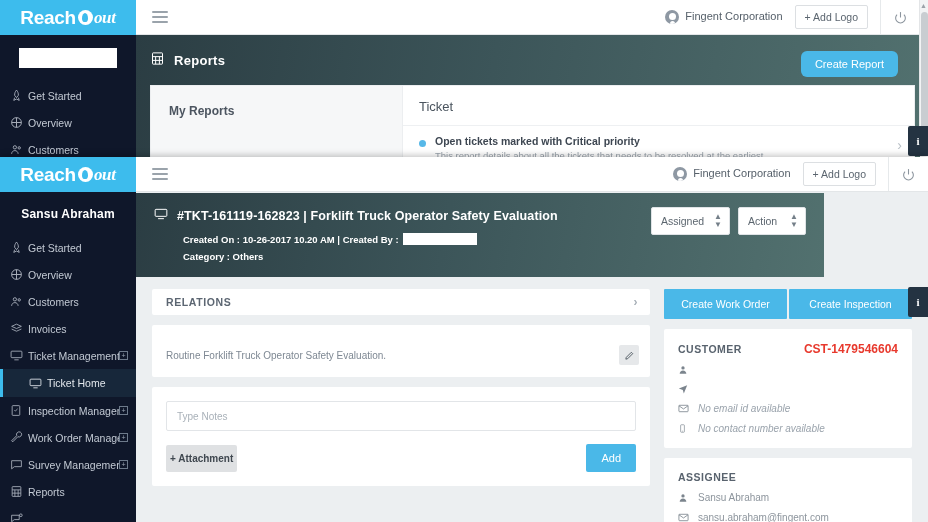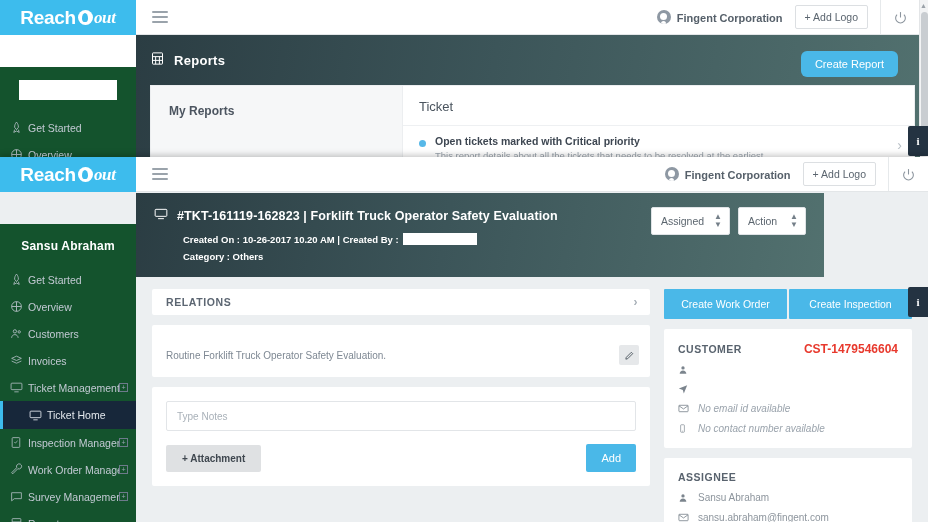--- a/index.html
+++ b/index.html
@@ -77,7 +77,7 @@
   .hamb { margin-left: 16px; width: 16px; cursor: pointer; }
   .hamb span { display: block; height: 2px; background: #9aa3ab; margin: 3px 0; border-radius: 1px; }
   .topbar-right { margin-left: auto; display: flex; align-items: center; height: 100%; }
-  .org { display: flex; align-items: flex-end; font-size: 11px; color: #56606a; font-weight: bold; }
+  .org { display: flex; align-items: flex-start; font-size: 11px; color: #56606a; font-weight: normal; }
   .org .avatar {
     width: 14px; height: 14px; border-radius: 50%; background: #8e98a3;
     margin-right: 6px; position: relative; overflow:hidden;

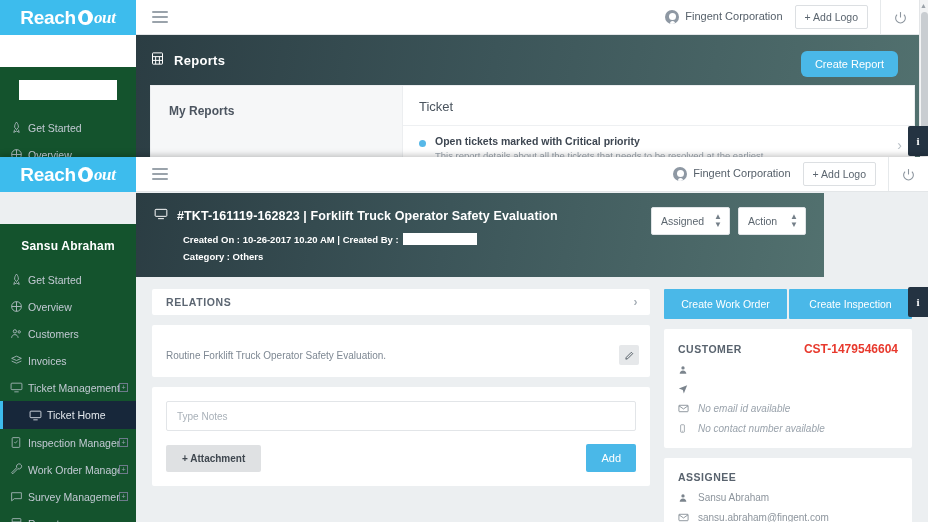--- a/index.html
+++ b/index.html
@@ -37,11 +37,10 @@
   }
 
   .sidebar {
-    background: #14532d;
+    background: #0f172a;
     color: #c6cdd6;
     width: 136px;
     overflow: hidden;
-    margin-top: 32px;
   }
   .side-user {
     text-align: center; color: #fff; font-size: 12px; font-weight: bold;

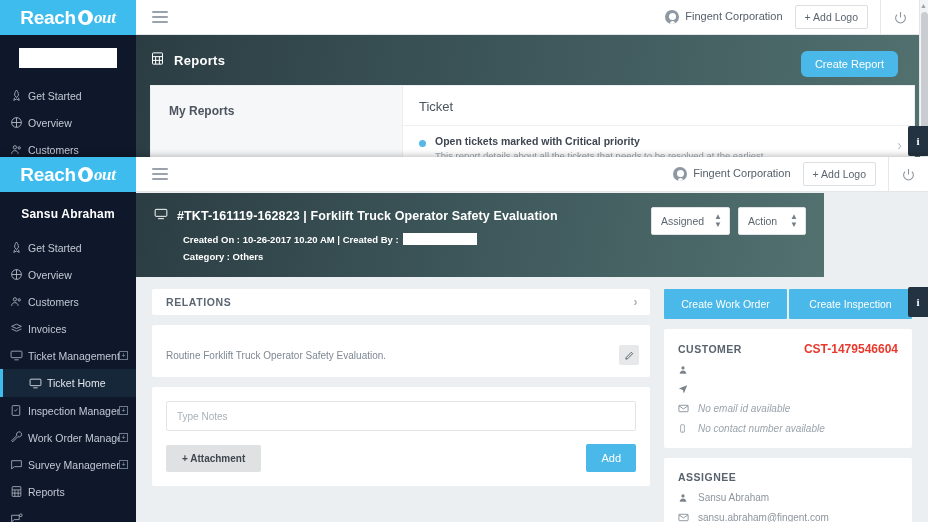--- a/index.html
+++ b/index.html
@@ -189,7 +189,7 @@
   .notes .row { display: flex; align-items: center; margin-top: 13px; }
   .attach {
     background: #dfe1e3; border: none; border-radius: 2px; color: #3f474f;
-    font-size: 10px; font-weight: bold; padding: 8px 16px; cursor: pointer;
+    font-size: 10px; font-weight: bold; padding: 8px 4px; cursor: pointer;
     font-family: "Liberation Sans", sans-serif;
   }
   .addbtn {

